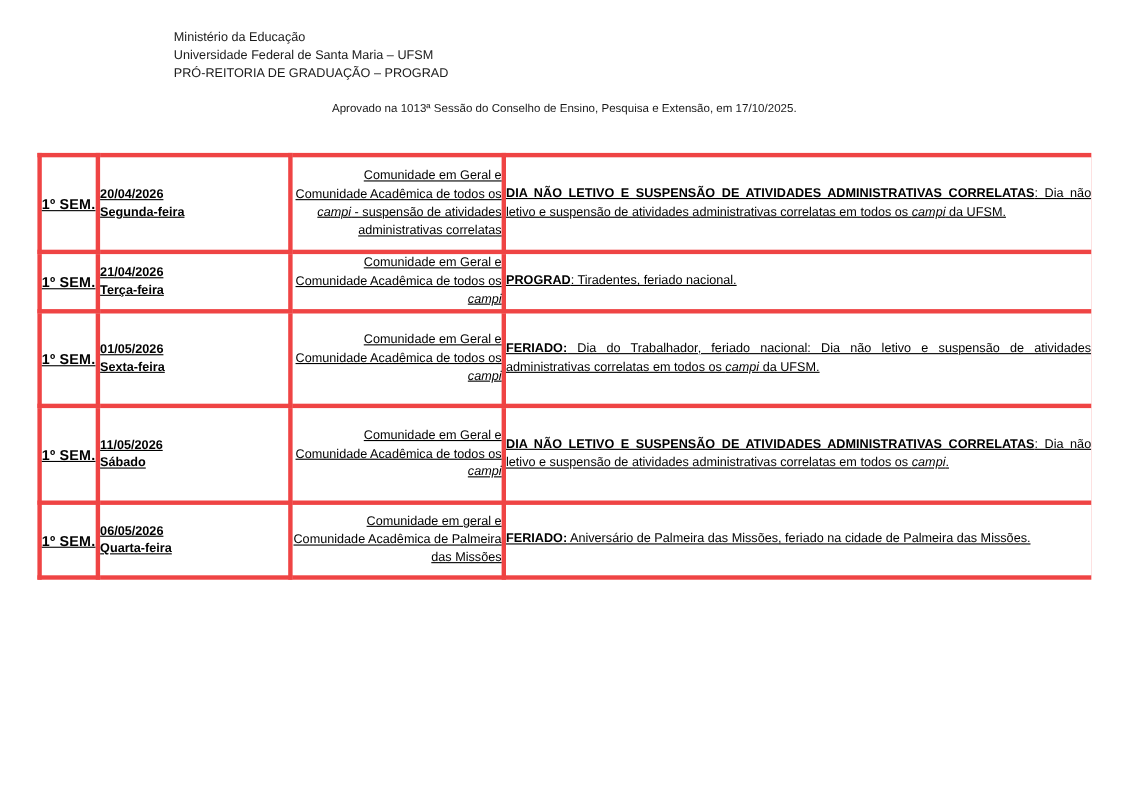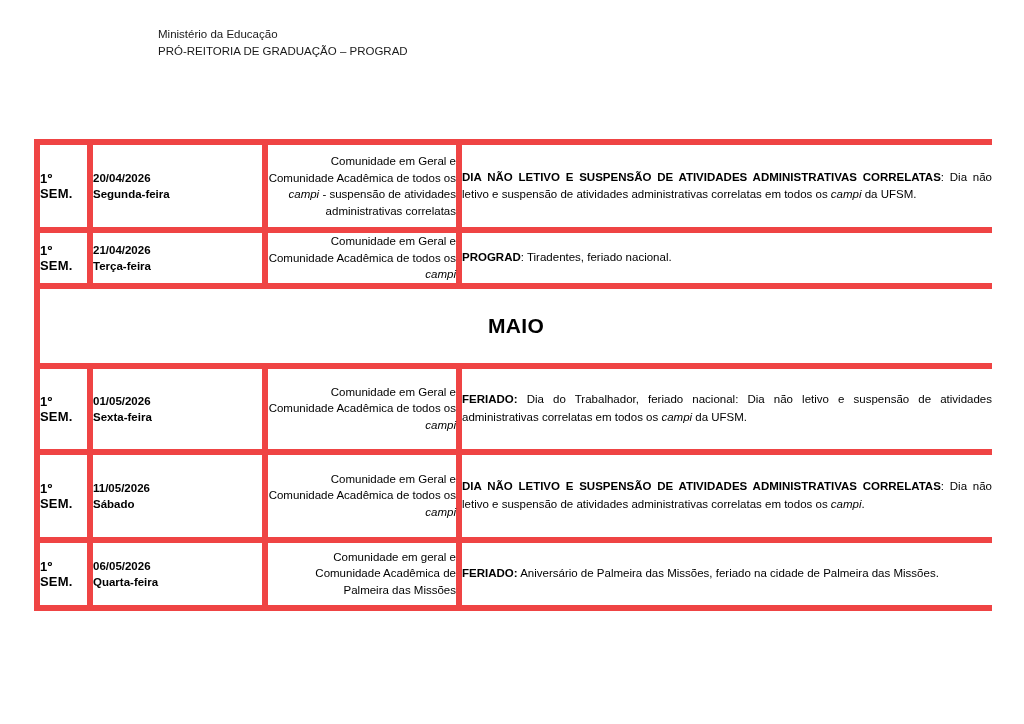--- a/index.html
+++ b/index.html
@@ -121,6 +121,7 @@
 
   <div class="inst-header">
     <div>Ministério da Educação</div>
+    <div>Universidade Federal de Santa Maria – UFSM</div>
     <div>PRÓ-REITORIA DE GRADUAÇÃO – PROGRAD</div>
   </div>
 

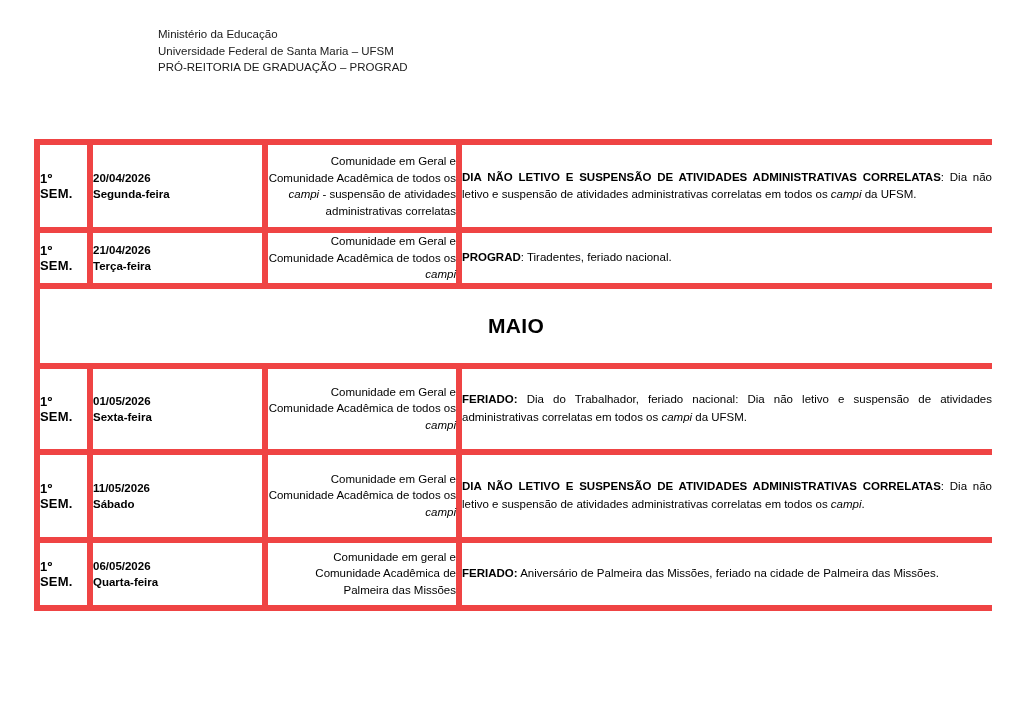--- a/index.html
+++ b/index.html
@@ -126,6 +126,7 @@
   </div>
 
   <div class="doc-title-block">
+    <div>Aprovado na 1013ª Sessão do Conselho de Ensino, Pesquisa e Extensão, em 17/10/2025.</div>
   </div>
 
   <table class="cal-table">

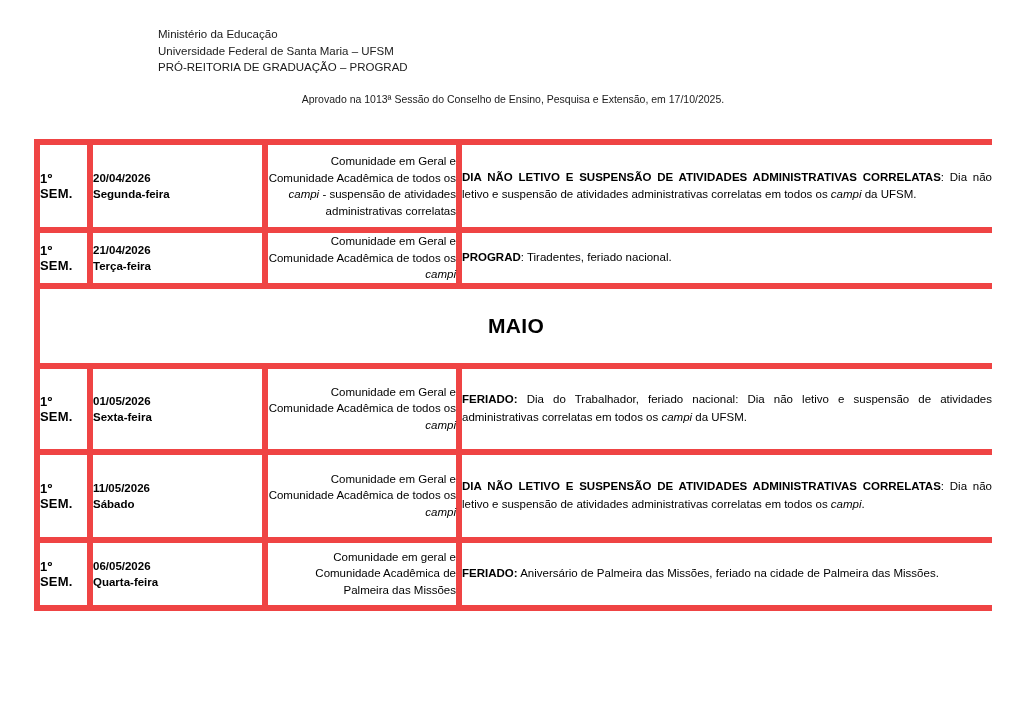--- a/index.html
+++ b/index.html
@@ -57,10 +57,11 @@
     font-size: 11px;
   }
   .cal-table td {
-    border: 6px solid #ef4444;
+    border: 4px solid #ef4444;
     padding: 0;
     vertical-align: middle;
     background: #ffffff;
+    text-decoration: underline;
   }
 
   .col-sem  { width: 53px; }

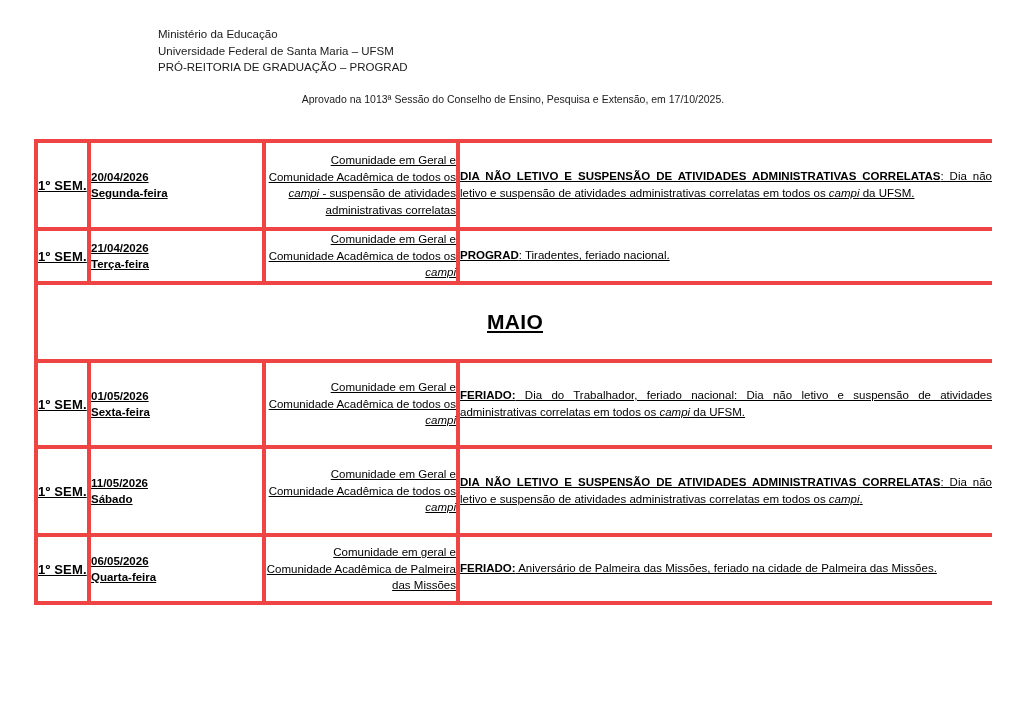--- a/index.html
+++ b/index.html
@@ -159,9 +159,6 @@
         <td class="cell-desc"><b>PROGRAD</b>: Tiradentes, feriado nacional.</td>
       </tr>
 
-      <tr class="month-row">
-        <td colspan="4">MAIO</td>
-      </tr>
 
       <tr class="r3">
         <td class="cell-sem">1º SEM.</td>

